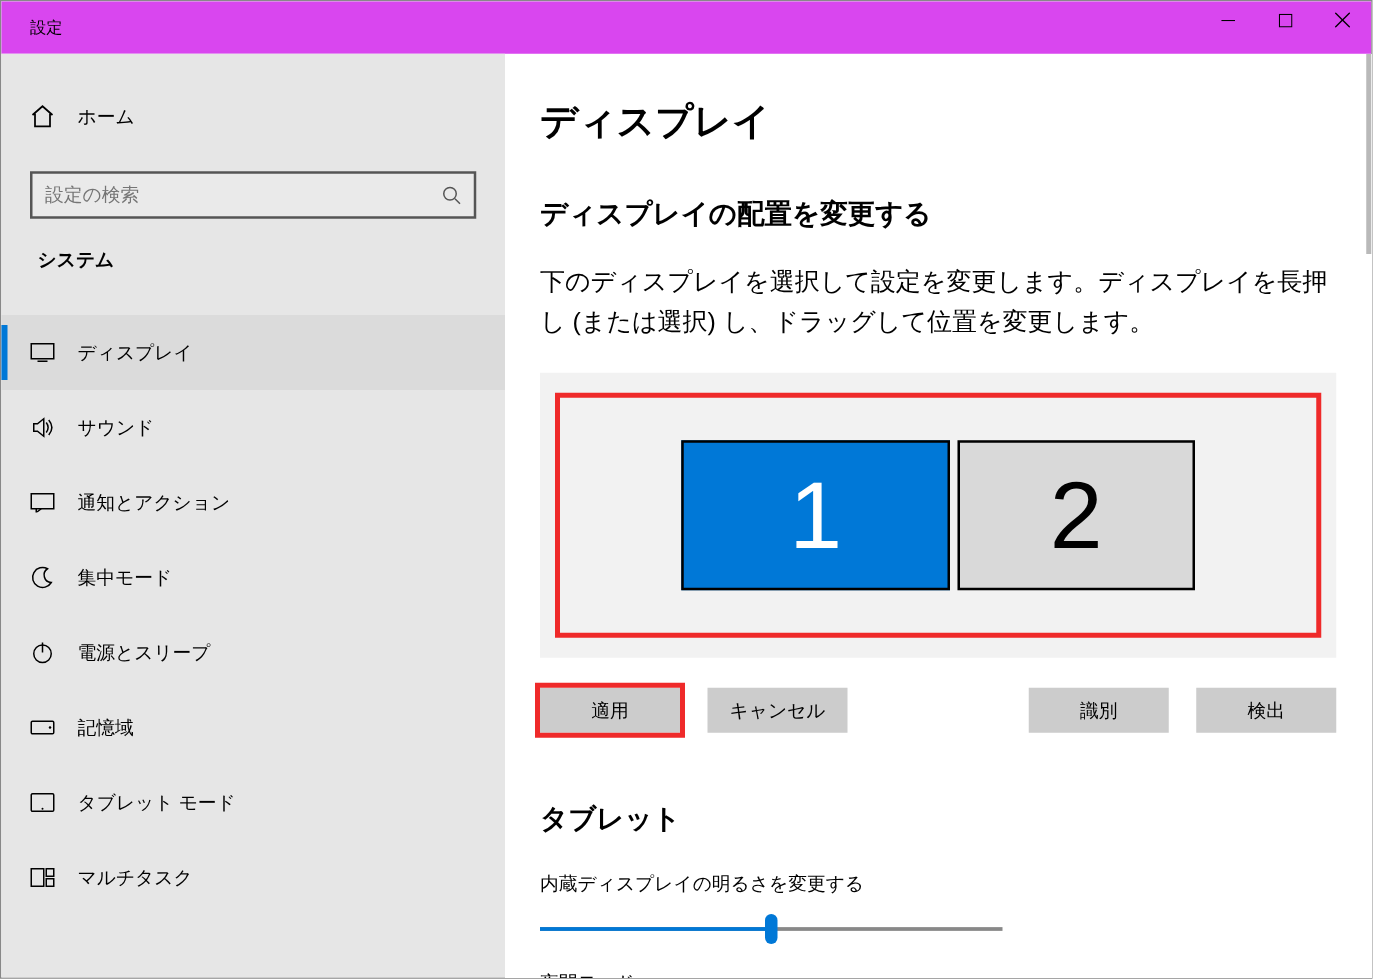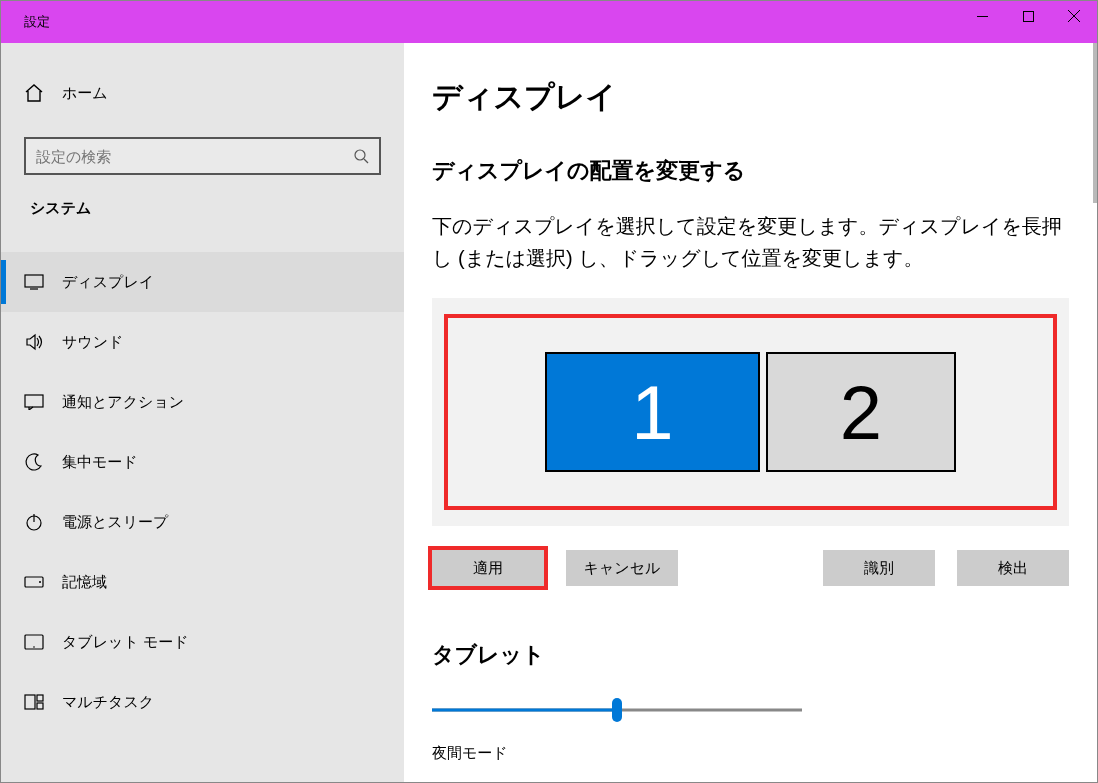--- a/index.html
+++ b/index.html
@@ -362,6 +362,7 @@
     </div>
 
     <div class="section-title">タブレット</div>
+    <div class="subsection">内蔵ディスプレイの明るさを変更する</div>
     <div class="slider-wrap">
       <div class="slider-track"></div>
       <div class="slider-fill"></div>

